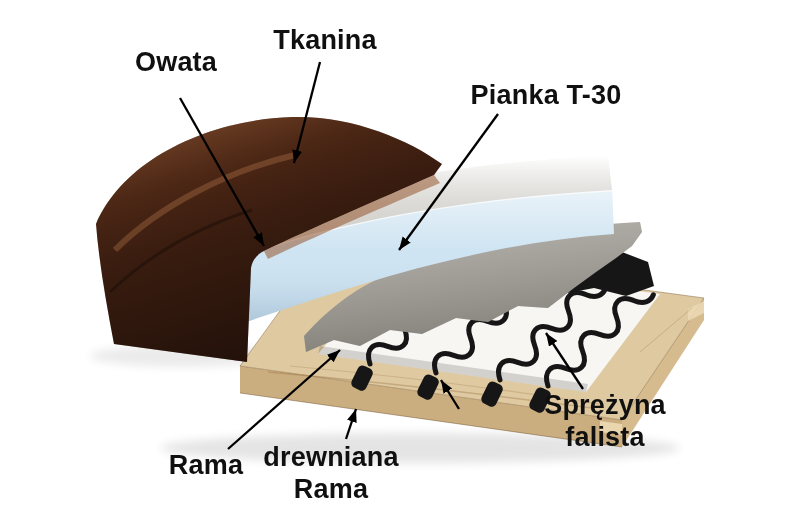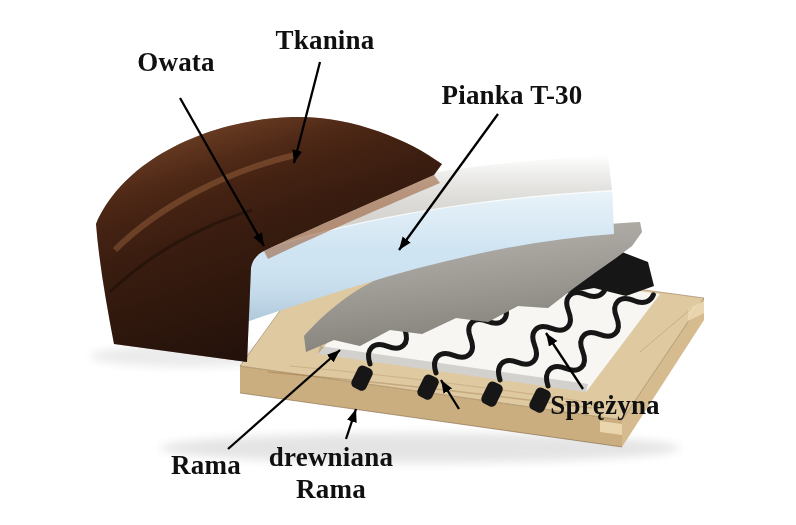--- a/index.html
+++ b/index.html
@@ -4,7 +4,7 @@
 <style>
   html,body{margin:0;padding:0;background:#ffffff;}
   .stage{position:relative;width:796px;height:525px;overflow:hidden;background:#ffffff;
-         font-family:Liberation Serif, serif;}
+         font-family:Liberation Sans, sans-serif;}
   .art{position:absolute;left:0;top:0;}
   .lbl{position:absolute;transform:translateX(-50%);font-weight:700;font-size:27px;
        line-height:1.2;color:#101010;text-align:center;white-space:nowrap;letter-spacing:.2px;}

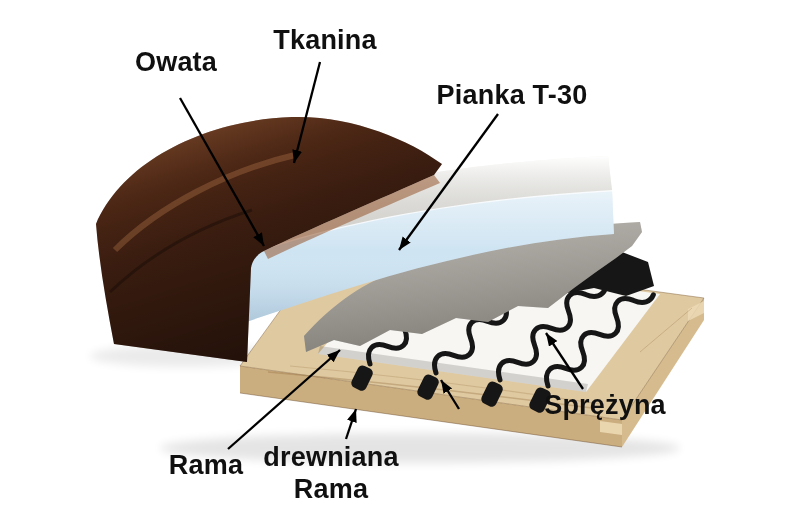--- a/index.html
+++ b/index.html
@@ -124,7 +124,7 @@
 
   <div class="lbl" style="left:176px;top:46px;">Owata</div>
 
-  <div class="lbl" style="left:512px;top:79px;">Pianka T-30</div>
+  <div class="lbl" style="left:546px;top:79px;">Pianka T-30</div>
 
   <div class="lbl" style="left:206px;top:449px;">Rama</div>
 

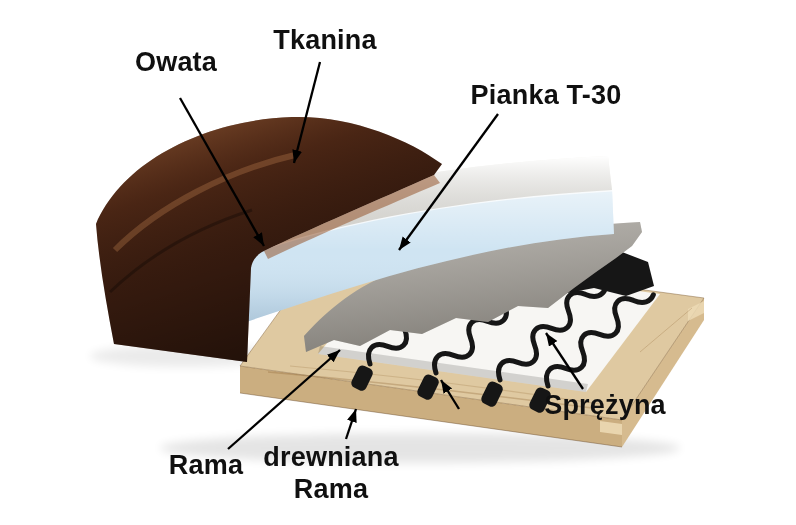--- a/index.html
+++ b/index.html
@@ -136,6 +136,7 @@
 
   <div class="lbl" style="left:605px;top:389px;">
     <span>Sprężyna</span>
+    <span>falista</span>
   </div>
 
 </div>

